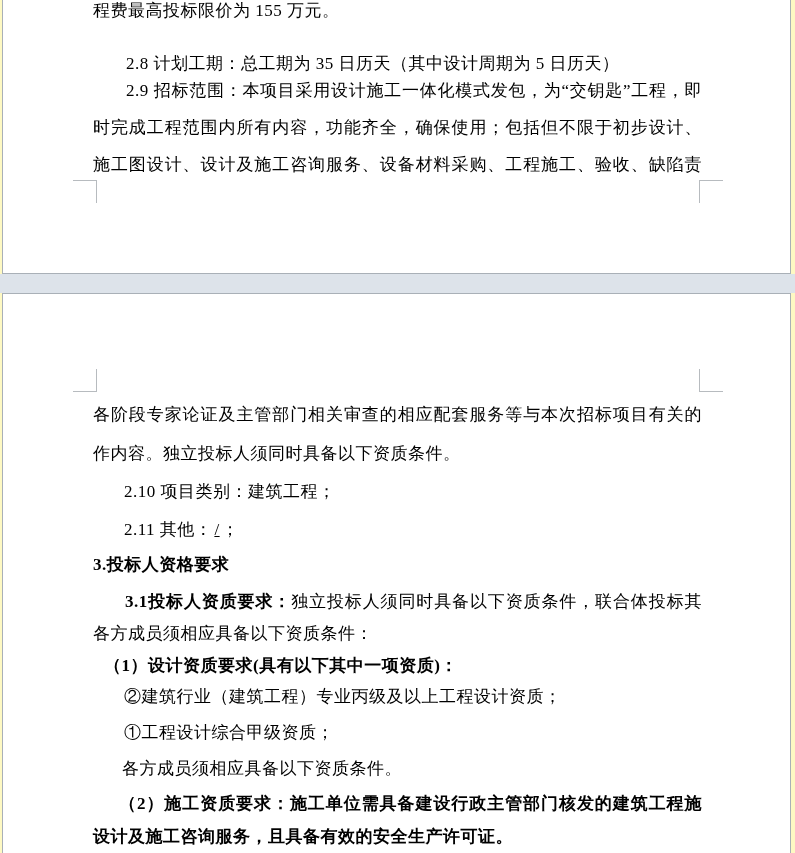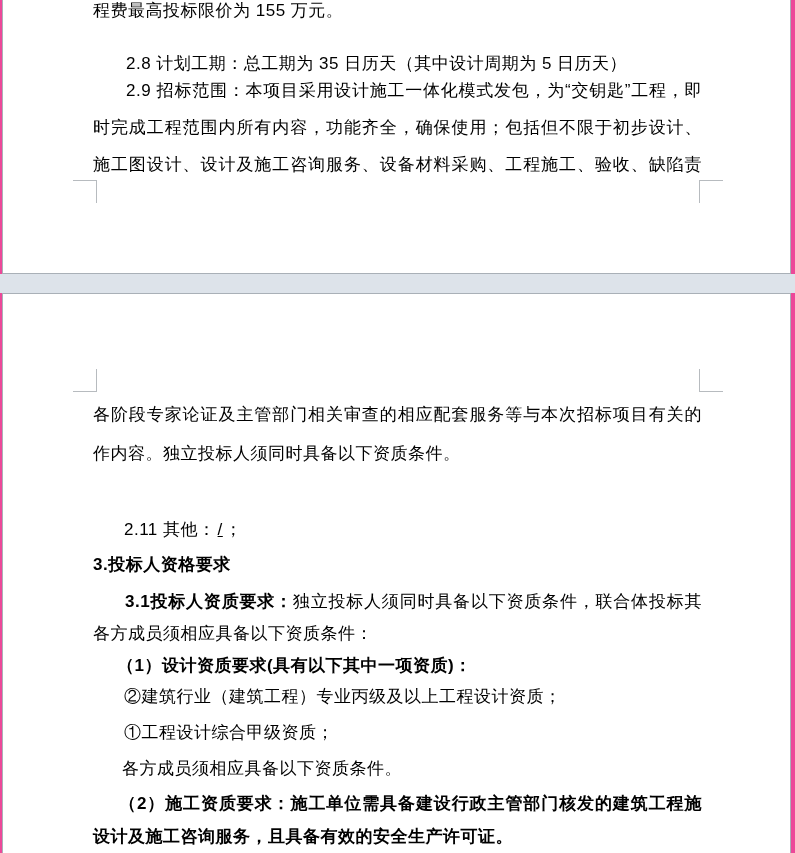--- a/index.html
+++ b/index.html
@@ -12,8 +12,8 @@
     width: 795px;
     height: 853px;
     overflow: hidden;
-    background: #ec4899;
-    font-family: Liberation Sans, sans-serif;
+    background: #fef9c3;
+    font-family: Liberation Serif, serif;
     color: #000000;
   }
   .page {

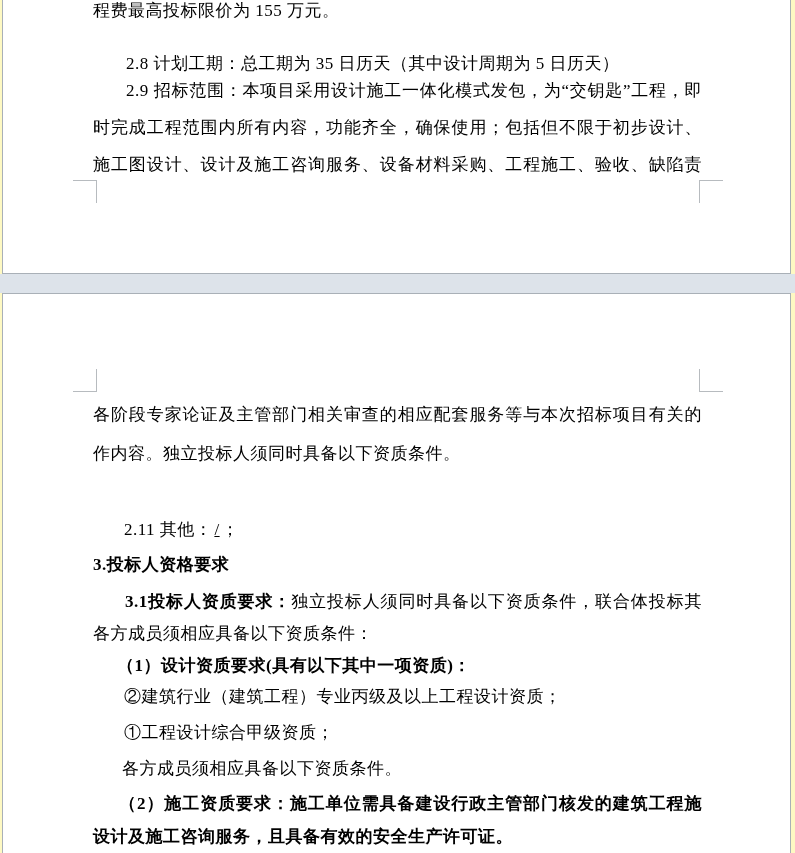--- a/index.html
+++ b/index.html
@@ -84,6 +84,7 @@
 
   <div class="line just" style="top:404px; left:93px; width:609px;">各阶段专家论证及主管部门相关审查的相应配套服务等与本次招标项目有关的全部工</div>
   <div class="line" style="top:443px; left:93px;">作内容。独立投标人须同时具备以下资质条件。</div>
+  <div class="line" style="top:481px; left:124px;">2.10 项目类别：建筑工程；</div>
 
   <div class="line" style="top:519px; left:124px;">
     <span>2.11 其他：</span><span class="ul">/</span><span>；</span>

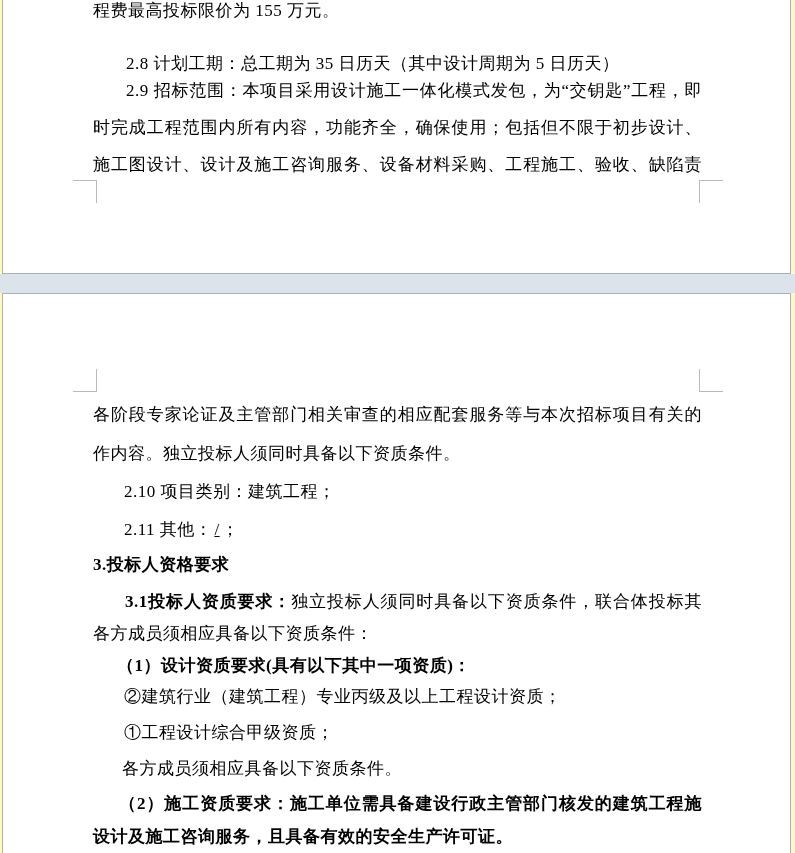--- a/index.html
+++ b/index.html
@@ -97,7 +97,7 @@
   </div>
 
   <div class="line" style="top:623px; left:93px;">各方成员须相应具备以下资质条件：</div>
-  <div class="line b" style="top:655px; left:117px;text-align:right;">（1）设计资质要求(具有以下其中一项资质)：</div>
+  <div class="line b" style="top:655px; left:104px;text-align:right;">（1）设计资质要求(具有以下其中一项资质)：</div>
   <div class="line" style="top:722px; left:124px;">①工程设计综合甲级资质；</div>
   <div class="line" style="top:686px; left:124px;">②建筑行业（建筑工程）专业丙级及以上工程设计资质；</div>
   <div class="line" style="top:758px; left:122px;">各方成员须相应具备以下资质条件。</div>

